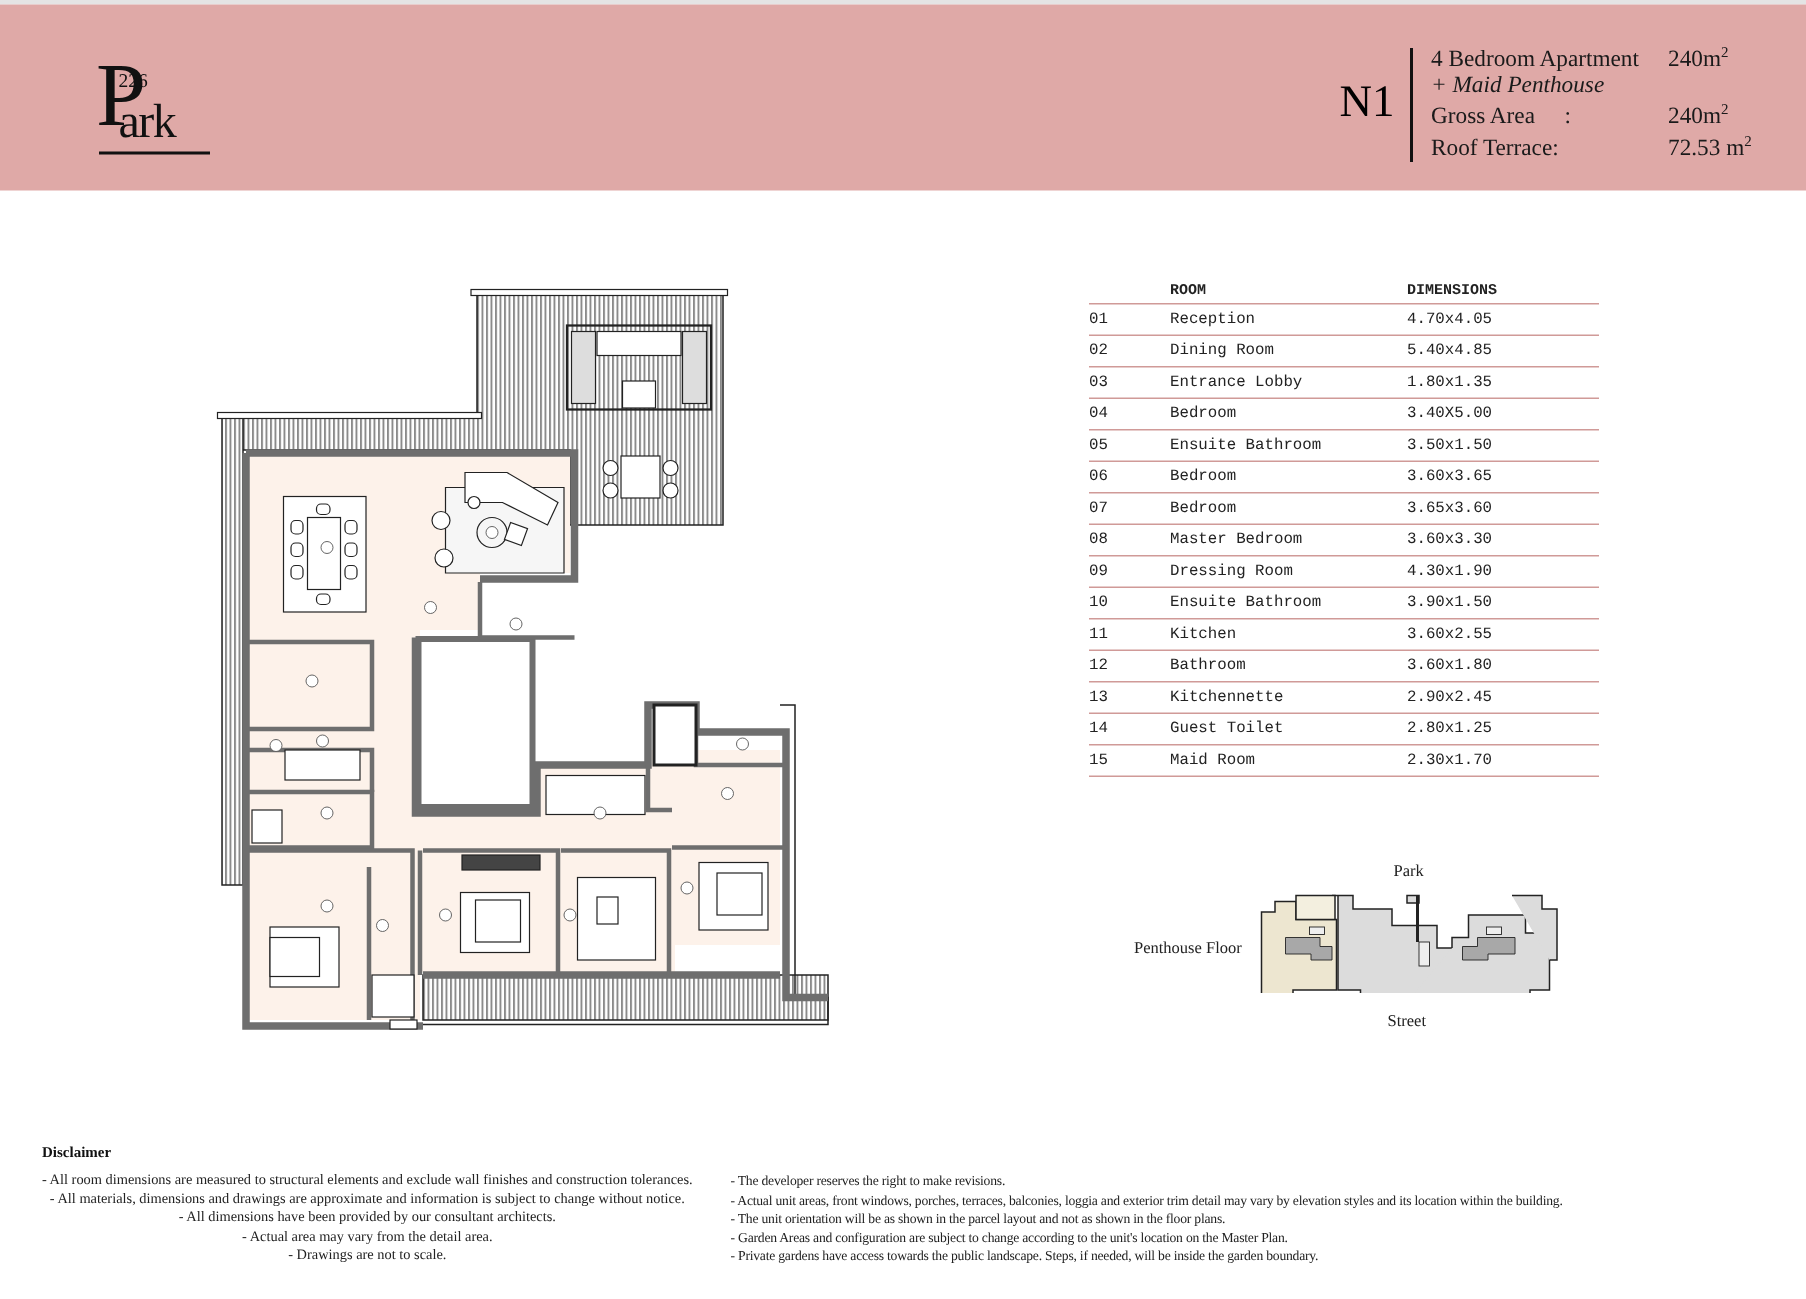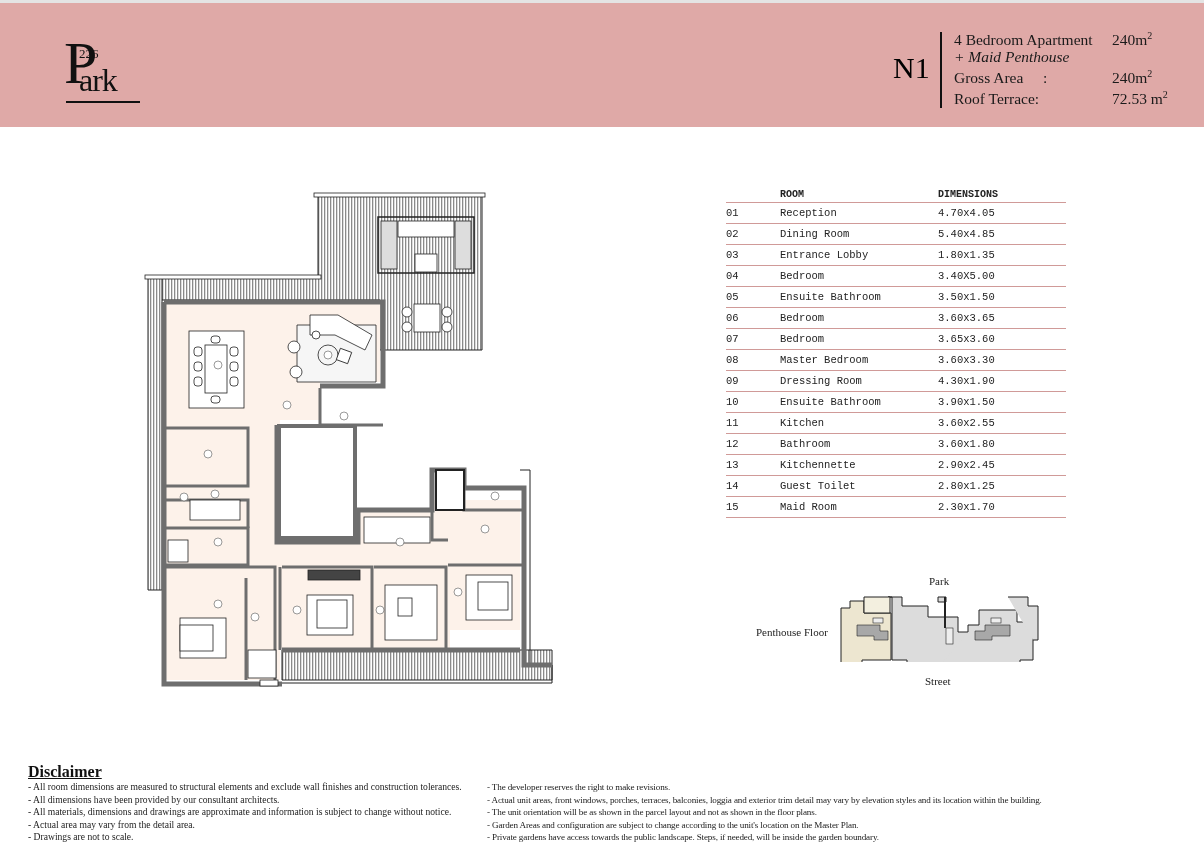--- a/index.html
+++ b/index.html
@@ -33,7 +33,7 @@
   .keyplan { position: absolute; left: 838px; top: 592px; width: 204px; height: 70px; }
   .kp-label { position: absolute; font-family: "Liberation Serif", serif; font-size: 11px; color: #222; }
 
-  .disclaimer-title { position: absolute; left: 28px; top: 763px; font-family: "Liberation Serif", serif; font-weight: bold; font-size: 16px; color: #111; text-decoration: underline; }
+  .disclaimer-title { position: absolute; left: 28px; top: 763px; font-family: "Liberation Serif", serif; font-weight: bold; font-size: 10px; color: #111; }
   .disc-col { position: absolute; top: 781px; font-family: "Liberation Serif", serif; font-size: 9.6px; line-height: 12.6px; color: #222; margin: 0; padding: 0; list-style: none; white-space: nowrap; }
   .disc-col li::before { content: "- "; }
 </style>

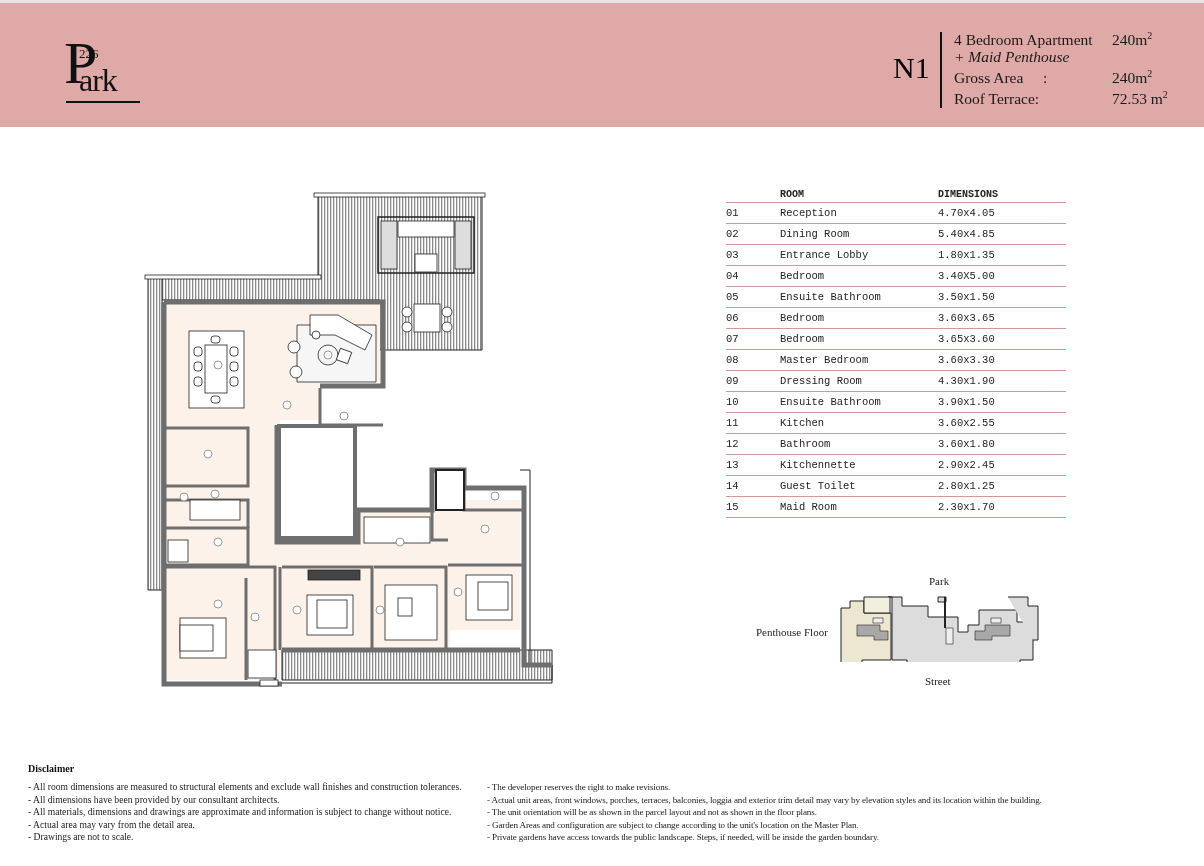--- a/index.html
+++ b/index.html
@@ -304,7 +304,7 @@
 </svg>
 
 <div class="disclaimer-title">Disclaimer</div>
-<ul class="disc-col" style="left:28px;">
+<ul class="disc-col" style="left:28px;text-align:center;">
   <li>All room dimensions are measured to structural elements and exclude wall finishes and construction tolerances.</li>
   <li>All dimensions have been provided by our consultant architects.</li>
   <li>All materials, dimensions and drawings are approximate and information is subject to change without notice.</li>

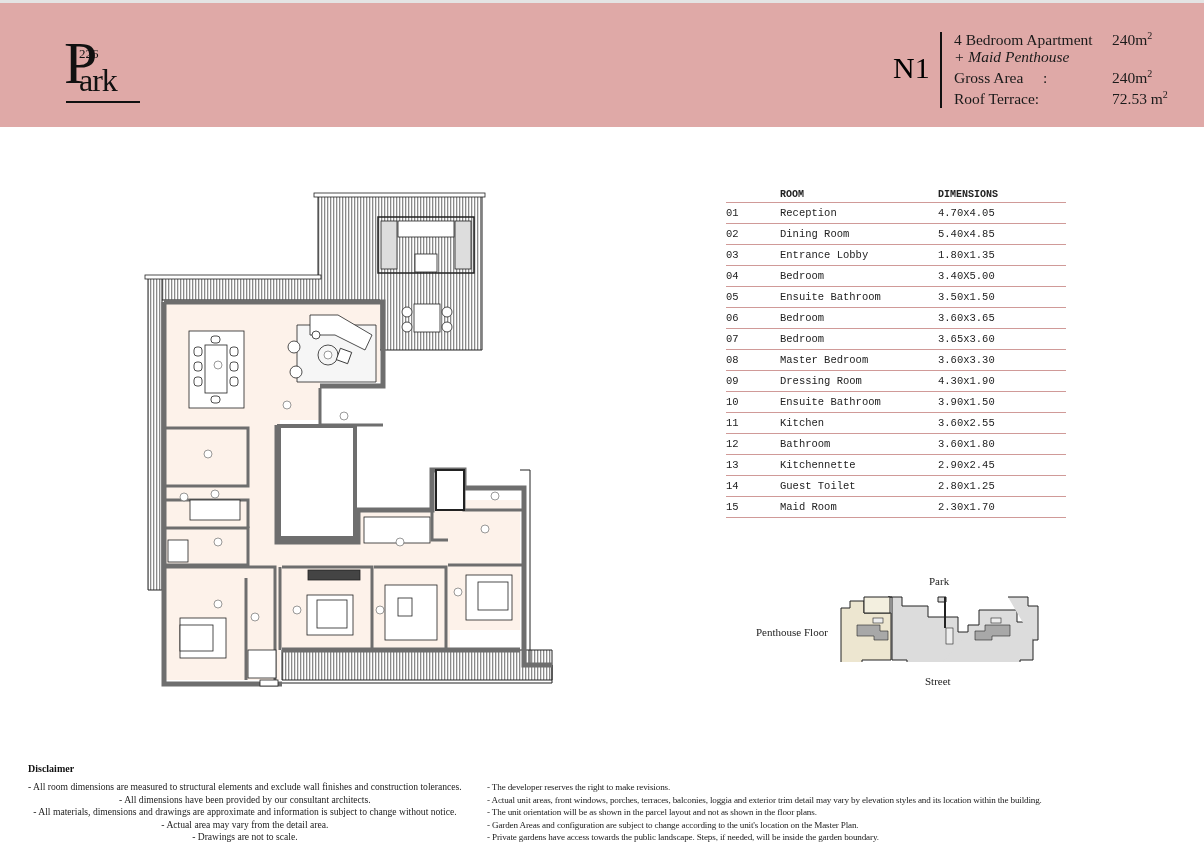--- a/index.html
+++ b/index.html
@@ -306,8 +306,8 @@
 <div class="disclaimer-title">Disclaimer</div>
 <ul class="disc-col" style="left:28px;text-align:center;">
   <li>All room dimensions are measured to structural elements and exclude wall finishes and construction tolerances.</li>
+  <li>All materials, dimensions and drawings are approximate and information is subject to change without notice.</li>
   <li>All dimensions have been provided by our consultant architects.</li>
-  <li>All materials, dimensions and drawings are approximate and information is subject to change without notice.</li>
   <li>Actual area may vary from the detail area.</li>
   <li>Drawings are not to scale.</li>
 </ul>

